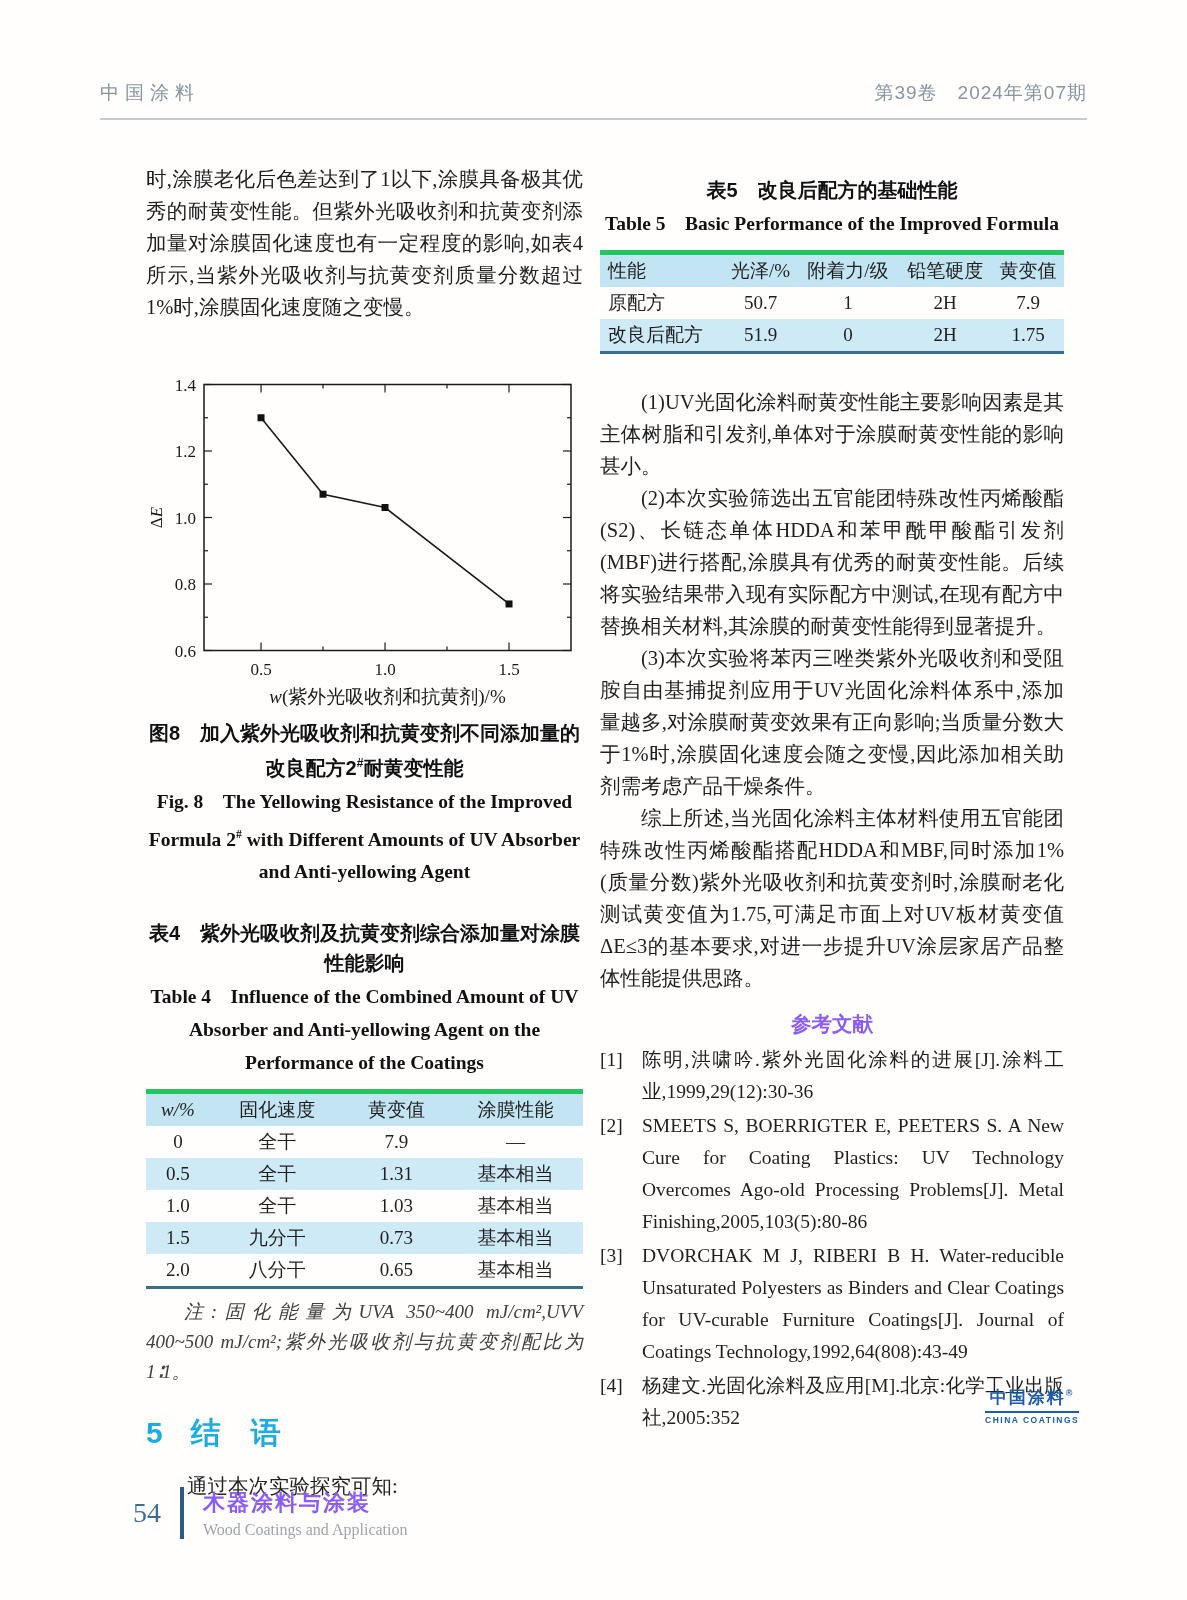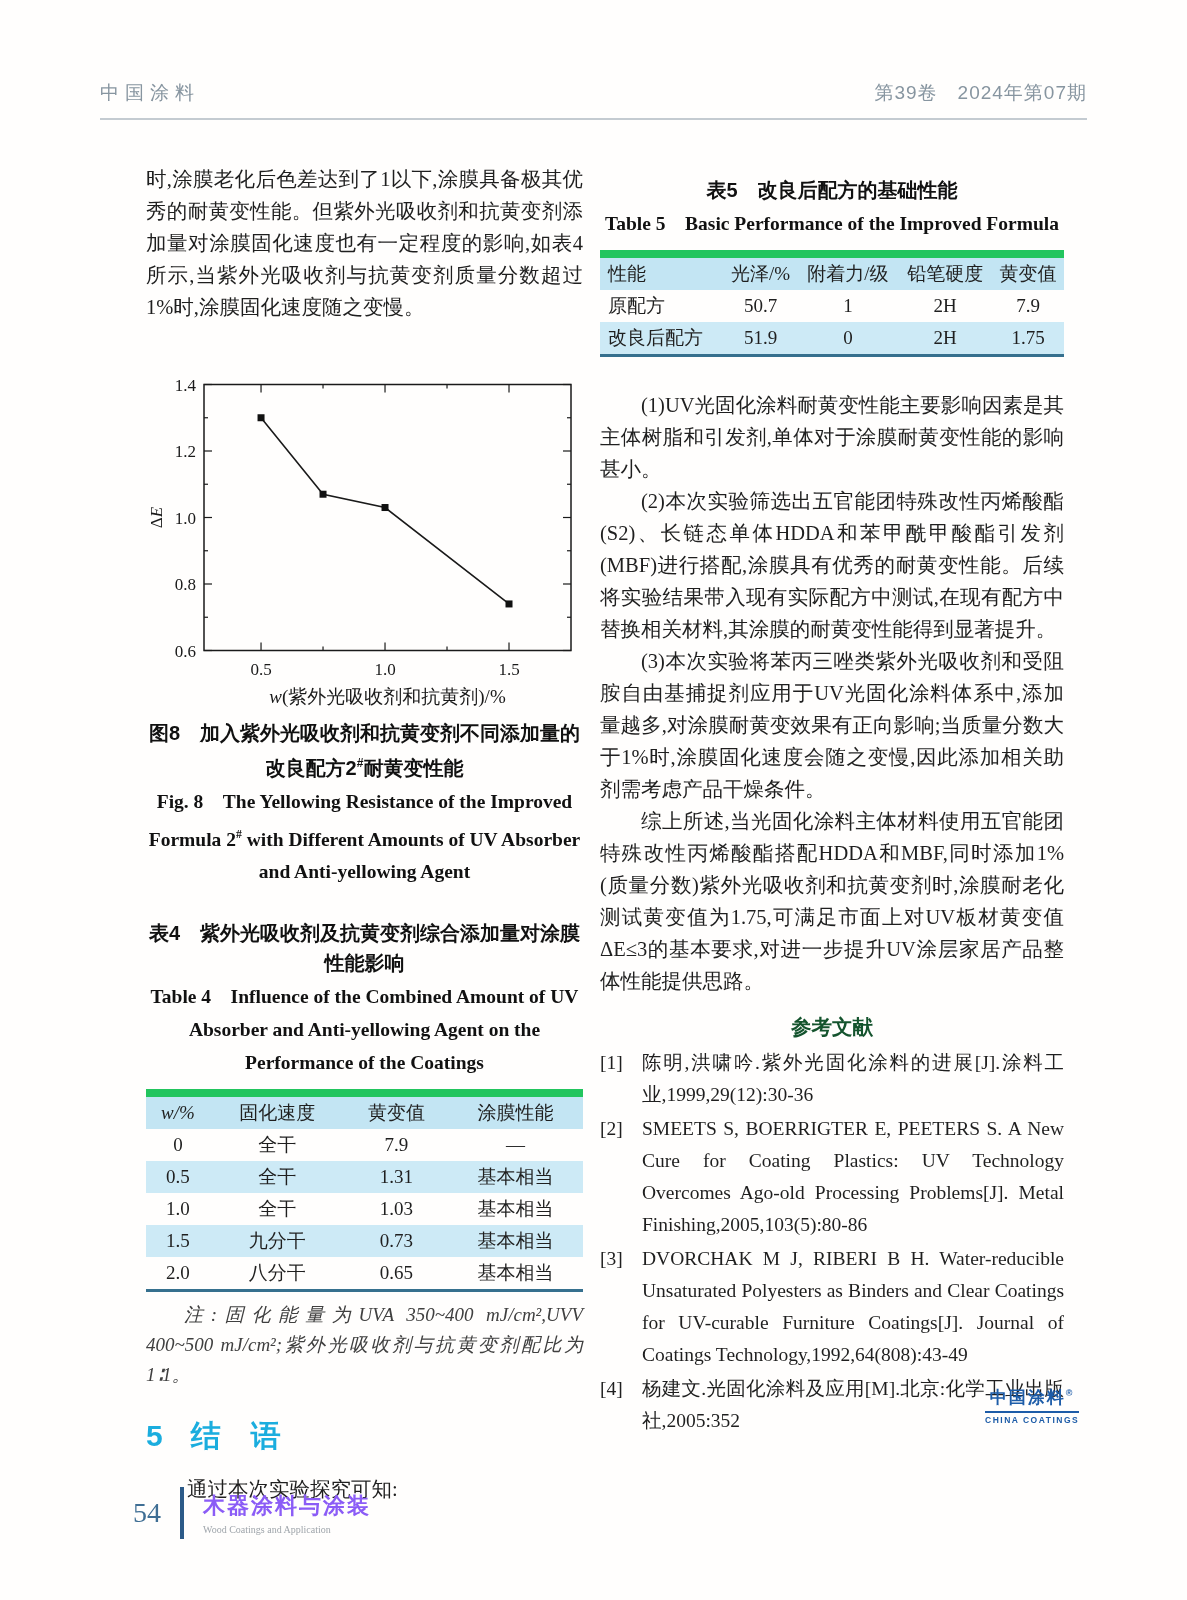--- a/index.html
+++ b/index.html
@@ -34,7 +34,7 @@
   
   .tbl-title{margin-top:30px;}
   table.dtable{width:100%;border-collapse:collapse;margin-top:10px;
-        border-top:8px solid #22c55e;border-bottom:3px solid #36708e;
+        border-top:5px solid #22c55e;border-bottom:3px solid #36708e;
         font-size:19px;}
   table.dtable th,table.dtable td{font-weight:normal;text-align:center;padding:4px 2px;line-height:24px;}
   table.dtable thead tr{background:#c3e5f3;}

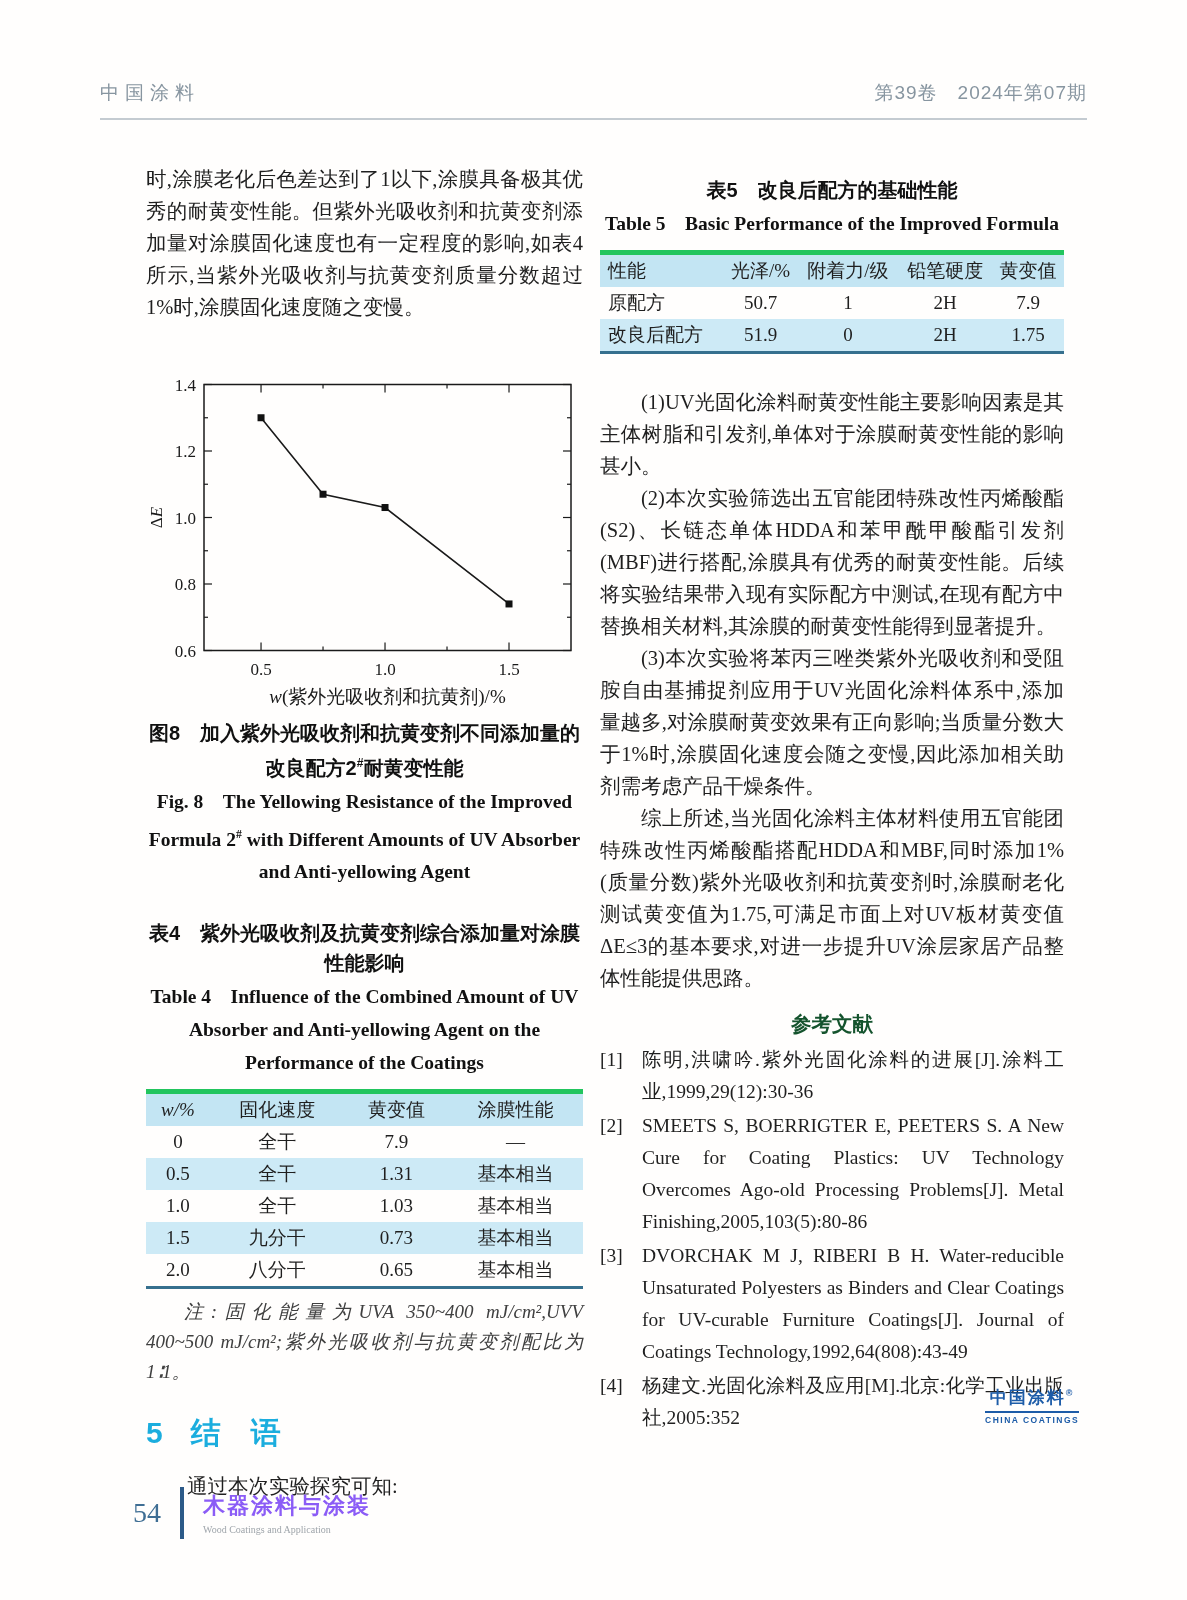--- a/index.html
+++ b/index.html
@@ -53,7 +53,7 @@
   .intro{margin-top:16px;}
 
   .refs-h{margin:16px 0 6px 0;text-align:center;font-family:"Liberation Sans","DejaVu Sans",sans-serif;
-          font-weight:700;font-size:20.5px;color:#14532d;}
+          font-weight:700;font-size:20.5px;color:#8b5cf6;}
   .ref{display:flex;font-size:19.5px;line-height:32px;margin-top:2px;}
   .refm{flex:0 0 42px;}
   .reft{flex:1;text-align:justify;}

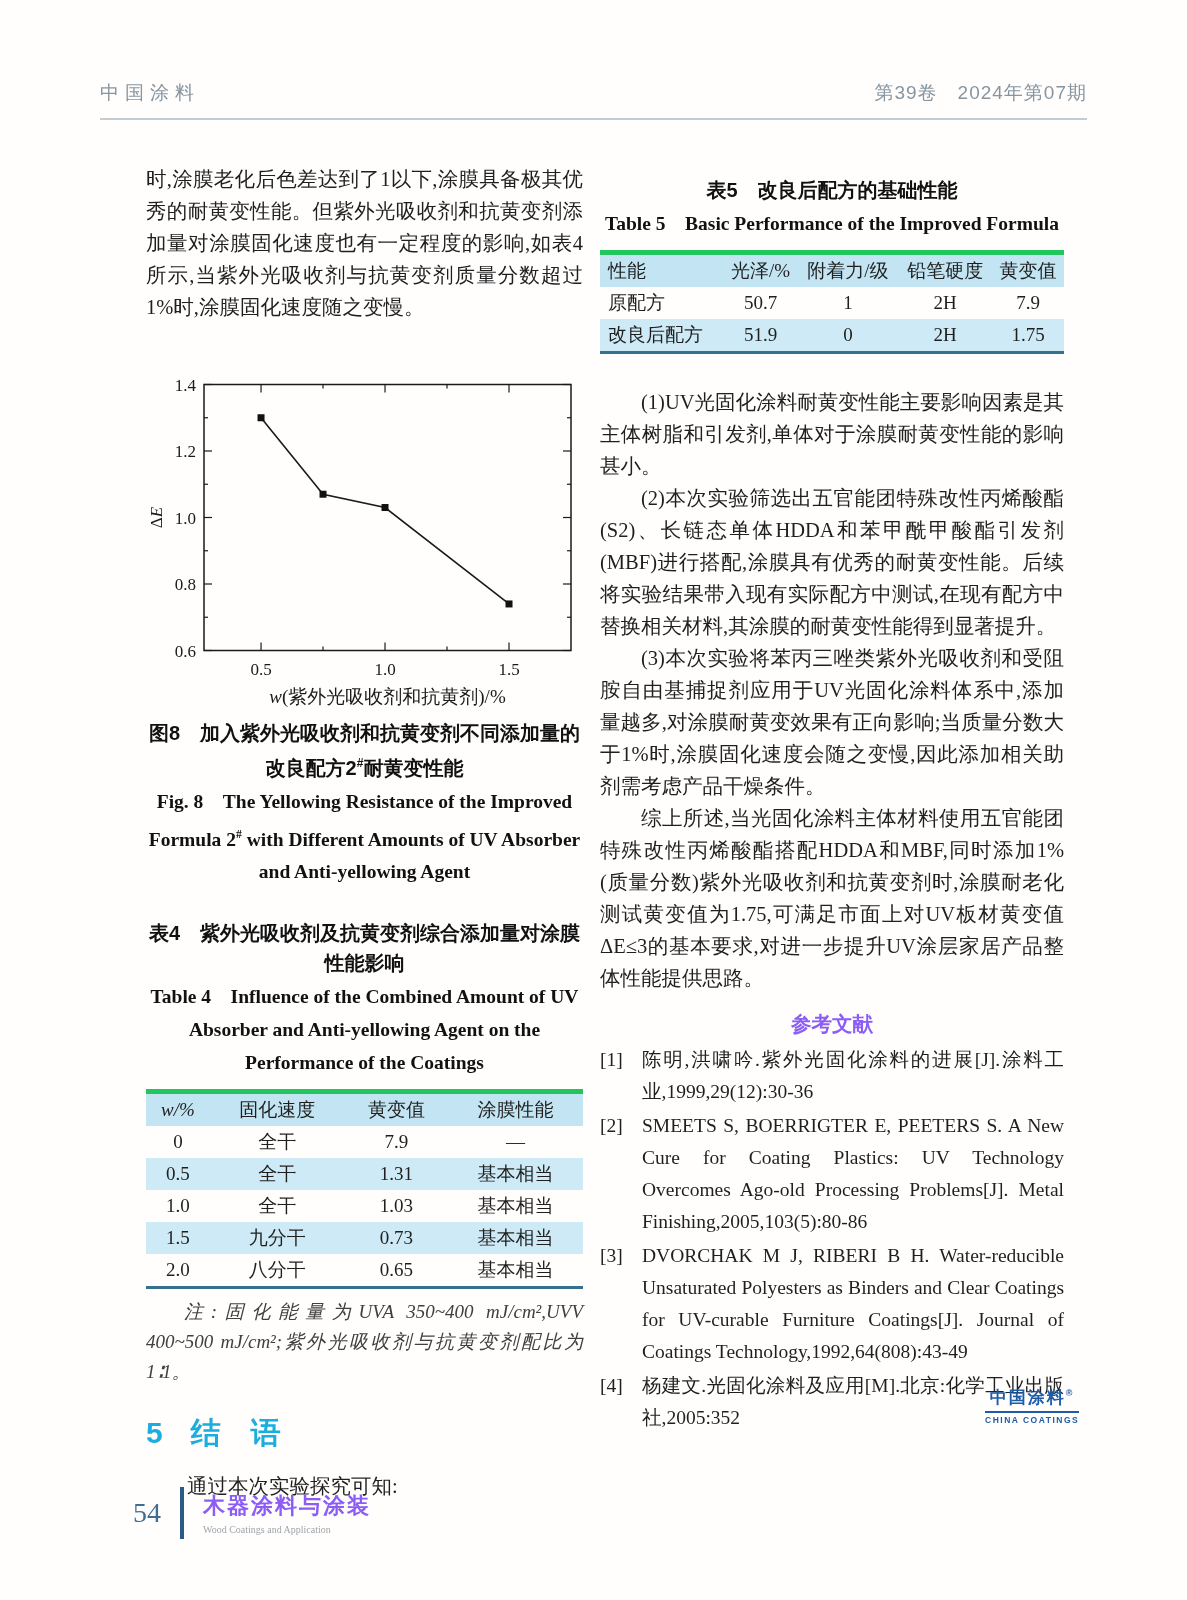--- a/index.html
+++ b/index.html
@@ -72,7 +72,7 @@
   .fbar{width:4px;height:52px;background:#2c5a88;}
   .fcn{font-family:"Liberation Sans","DejaVu Sans",sans-serif;font-weight:700;font-size:22px;
        color:#8b5cf6;letter-spacing:2px;}
-  .fen{font-size:10px;color:#9fa5ab;margin-top:3px;}
+  .fen{font-size:16px;color:#9fa5ab;margin-top:3px;}
 </style>
 </head>
 <body>

